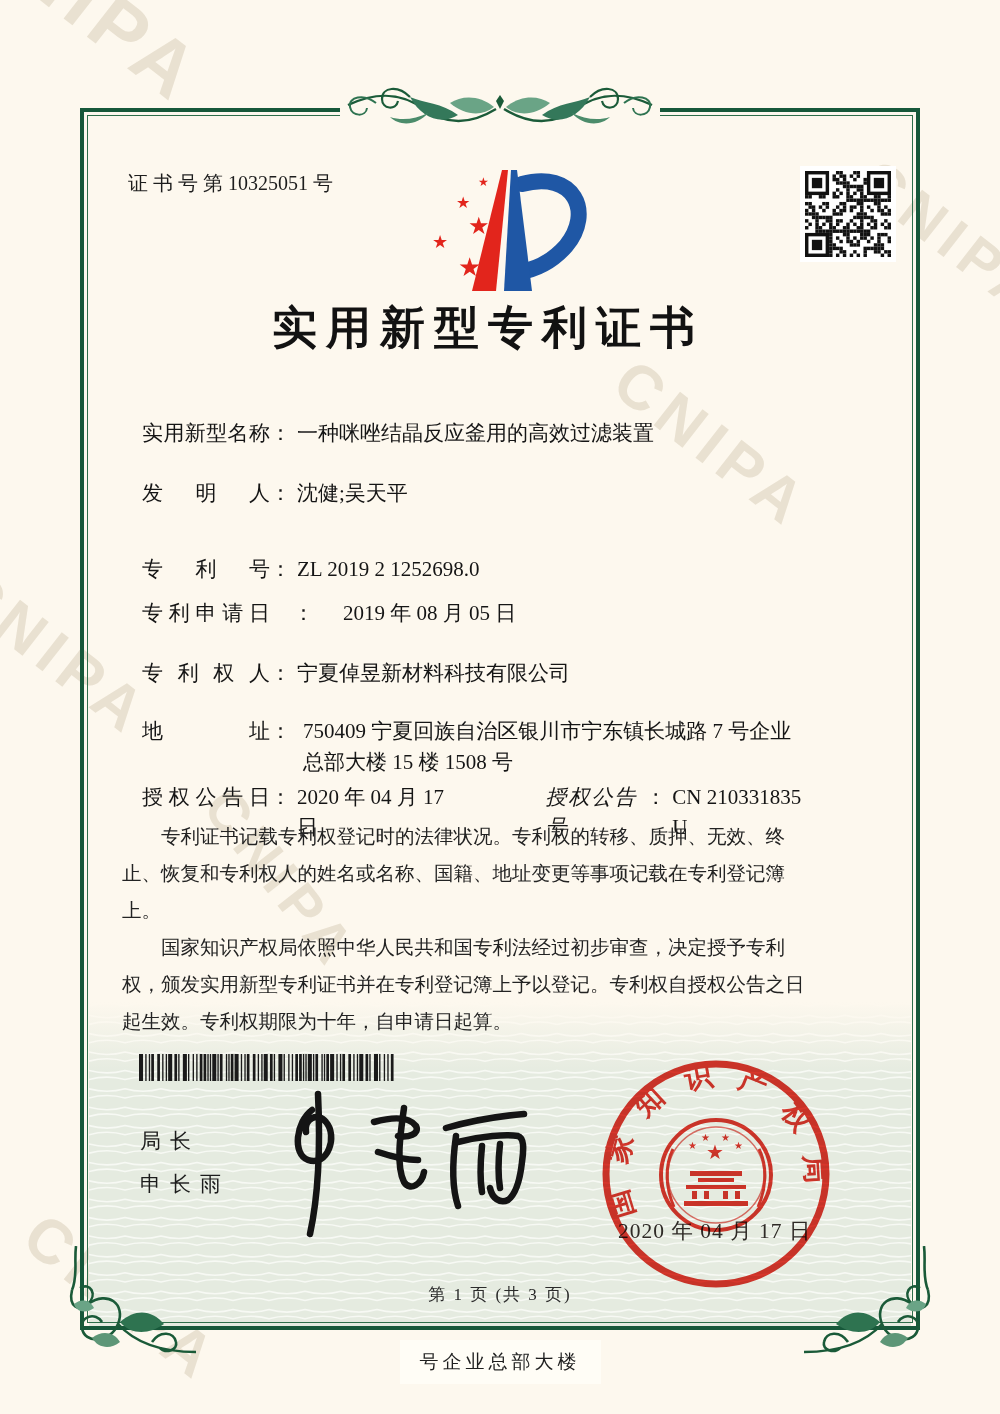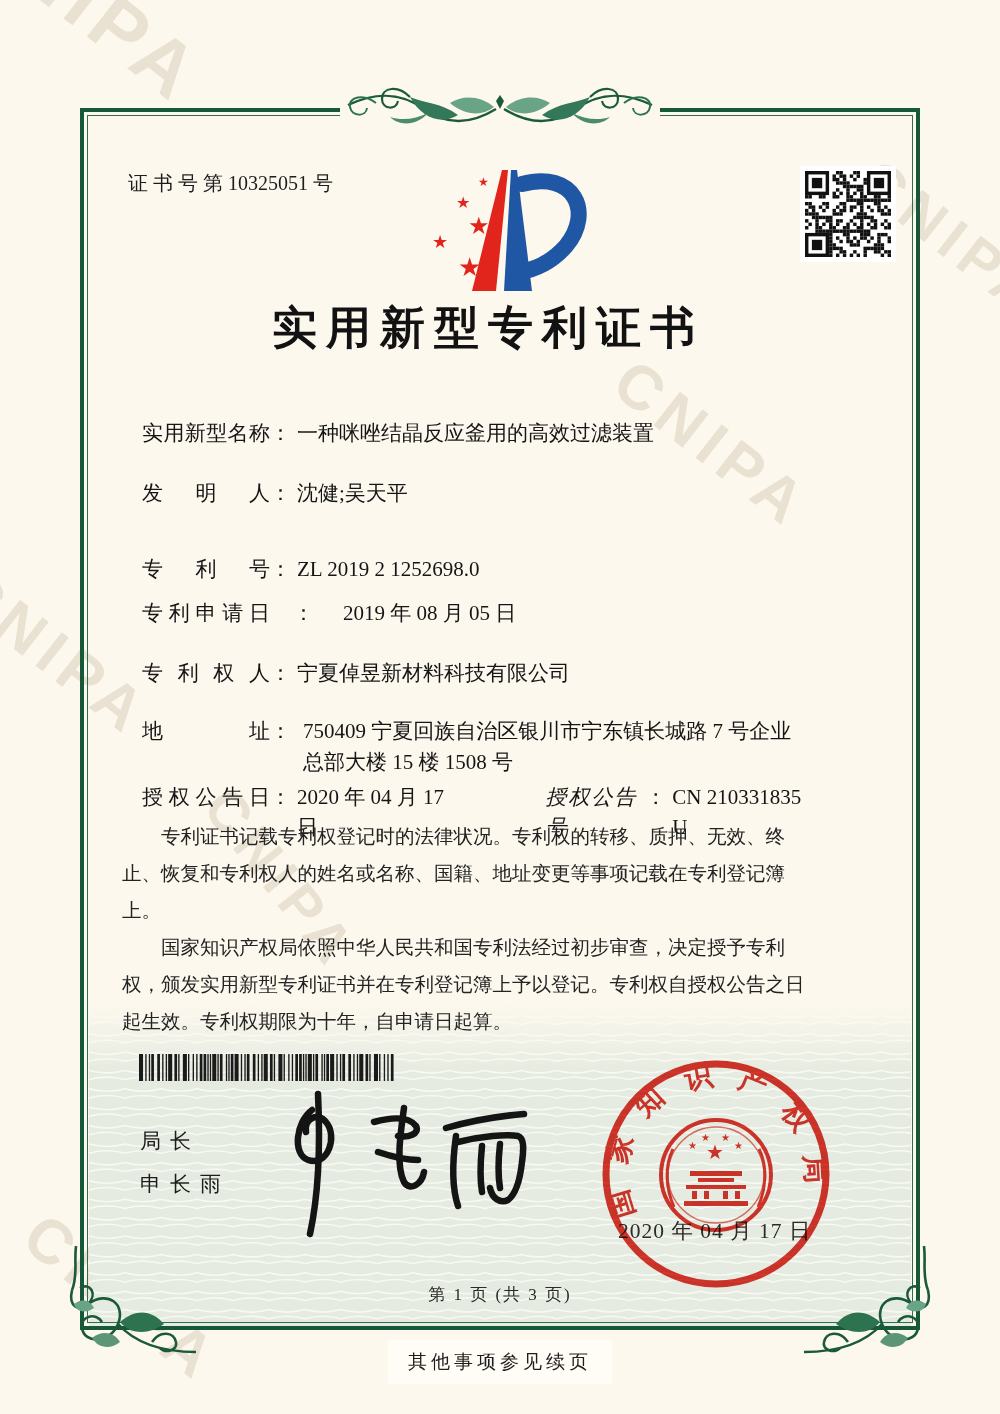--- a/index.html
+++ b/index.html
@@ -609,7 +609,7 @@
 
   <div class="pageno">第 1 页 (共 3 页)</div>
   <div class="note">
-    <span>其他事项参见续页</span>
+    <span>号企业总部大楼</span>
   </div>
 
 </div>

